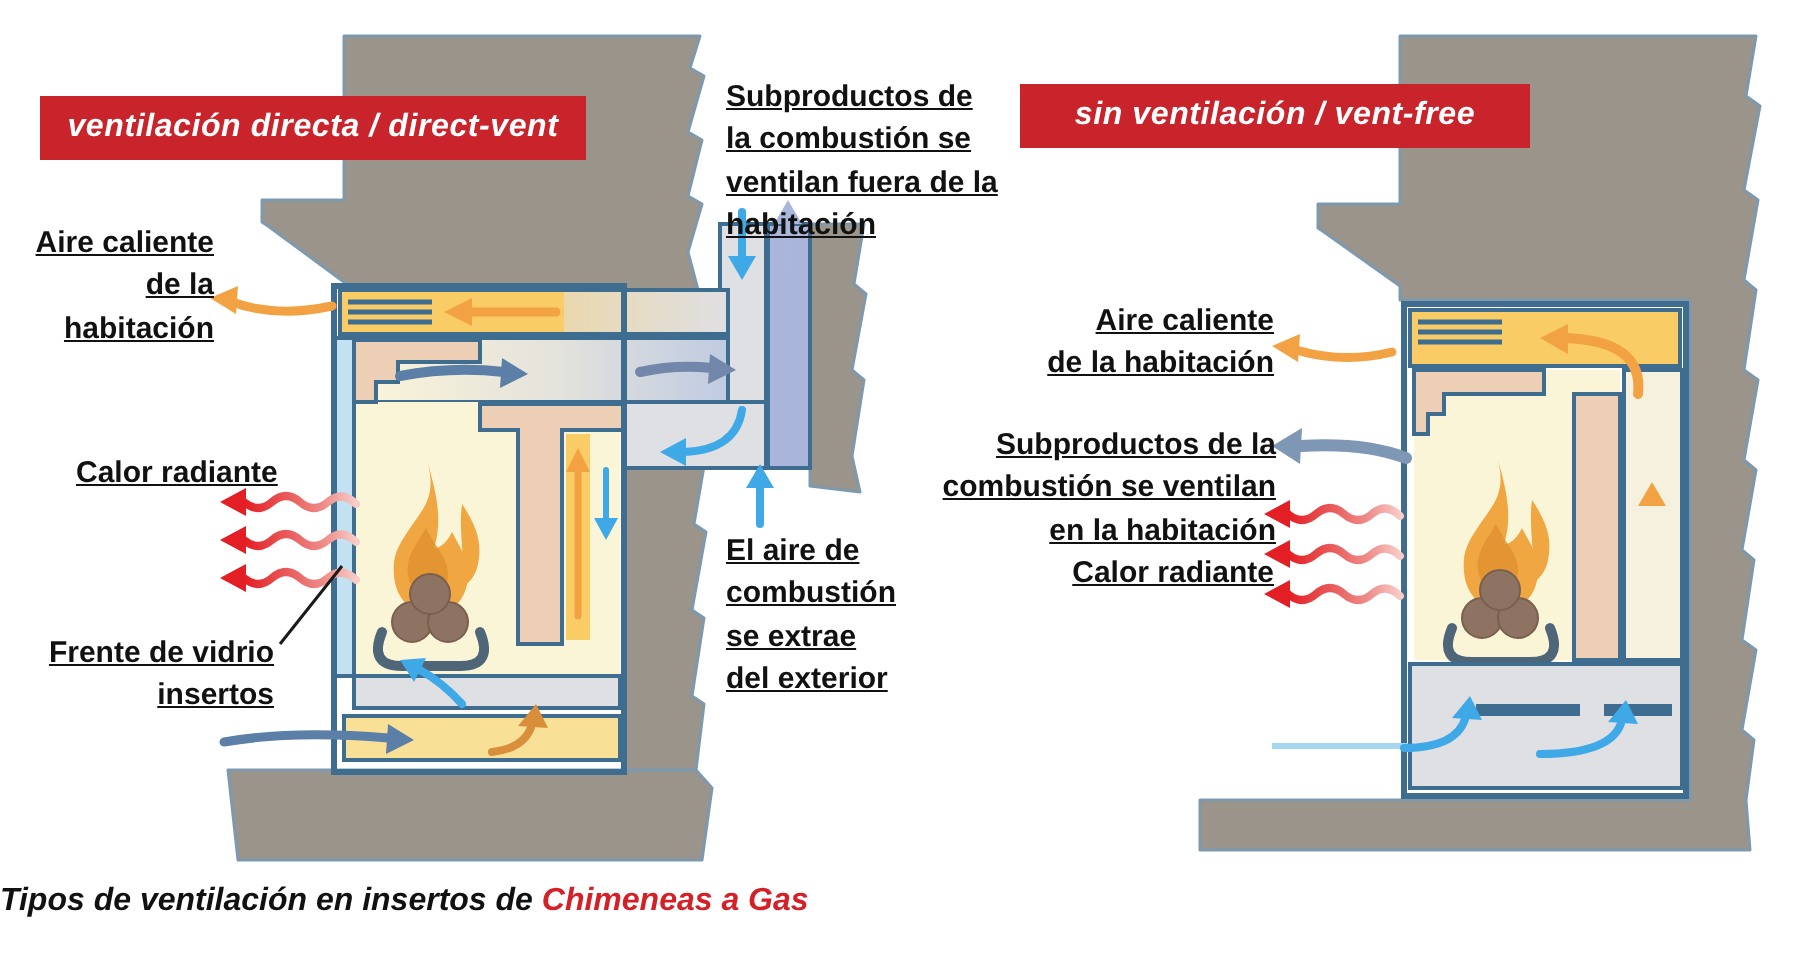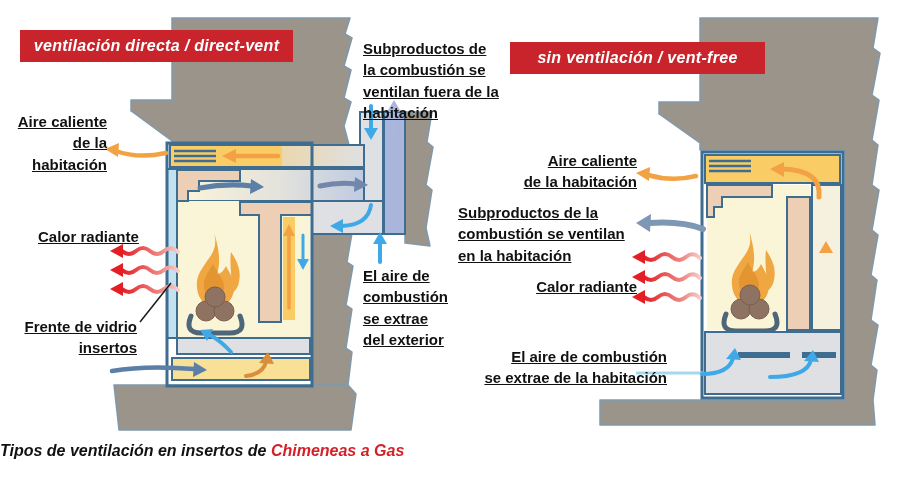--- a/index.html
+++ b/index.html
@@ -259,7 +259,7 @@
     </g>
   </svg>
 
-  <div class="banner" style="left:20px;top:30px;width:273px;height:32px">ventilación directa / direct-vent</div>
+  <div class="banner" style="left:20px;top:48px;width:273px;height:32px">ventilación directa / direct-vent</div>
   <div class="banner" style="left:510px;top:42px;width:255px;height:32px">sin ventilación / vent-free</div>
 
   <div class="lbl" style="left:2px;top:111px;width:105px;text-align:right">Aire caliente

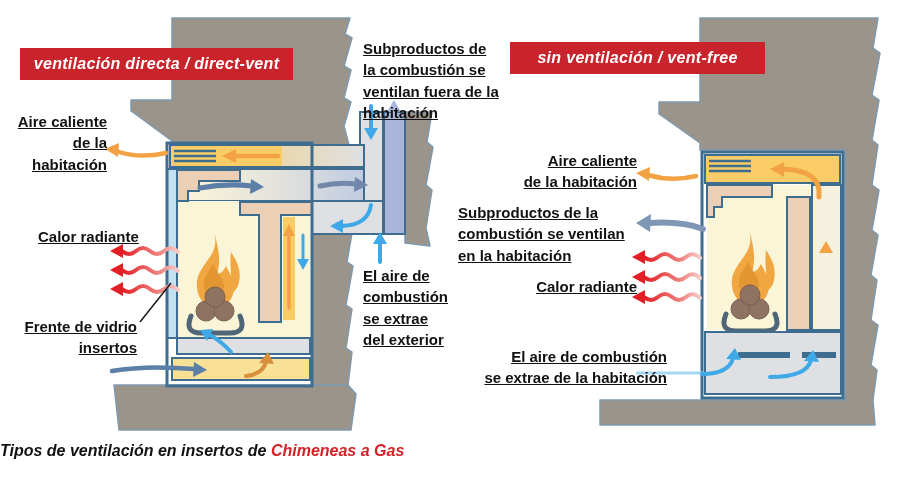--- a/index.html
+++ b/index.html
@@ -279,7 +279,7 @@
 
   <div class="lbl" style="left:497px;top:150px;width:140px;text-align:right">Aire caliente
 de la habitación</div>
-  <div class="lbl" style="left:458px;top:202px;width:180px;text-align:left">Subproductos de la
+  <div class="lbl" style="left:458px;top:212px;width:180px;text-align:right">Subproductos de la
 combustión se ventilan
 en la habitación</div>
   <div class="lbl" style="left:520px;top:276px;width:117px;text-align:right">Calor radiante</div>

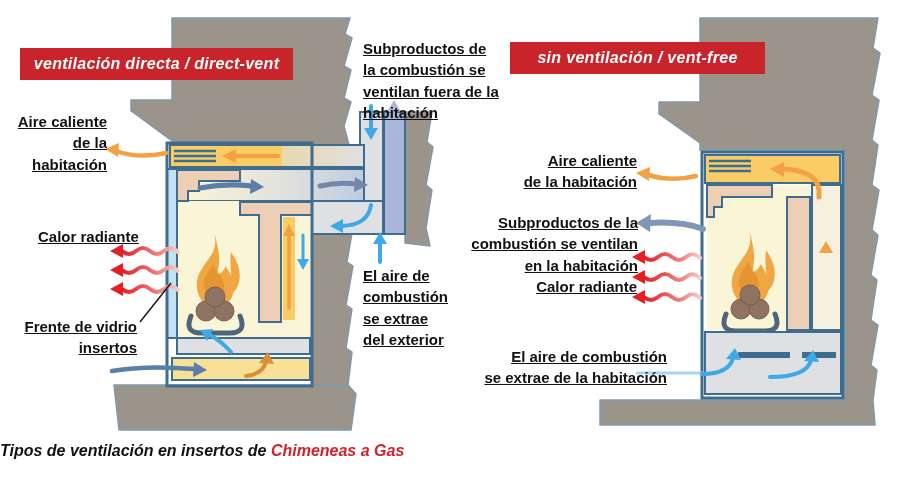--- a/index.html
+++ b/index.html
@@ -283,8 +283,6 @@
 combustión se ventilan
 en la habitación</div>
   <div class="lbl" style="left:520px;top:276px;width:117px;text-align:right">Calor radiante</div>
-  <div class="lbl" style="left:468px;top:346px;width:199px;text-align:right">El aire de combustión
-se extrae de la habitación</div>
 
   <div class="caption">
     <span>Tipos de ventilación en insertos de</span>

